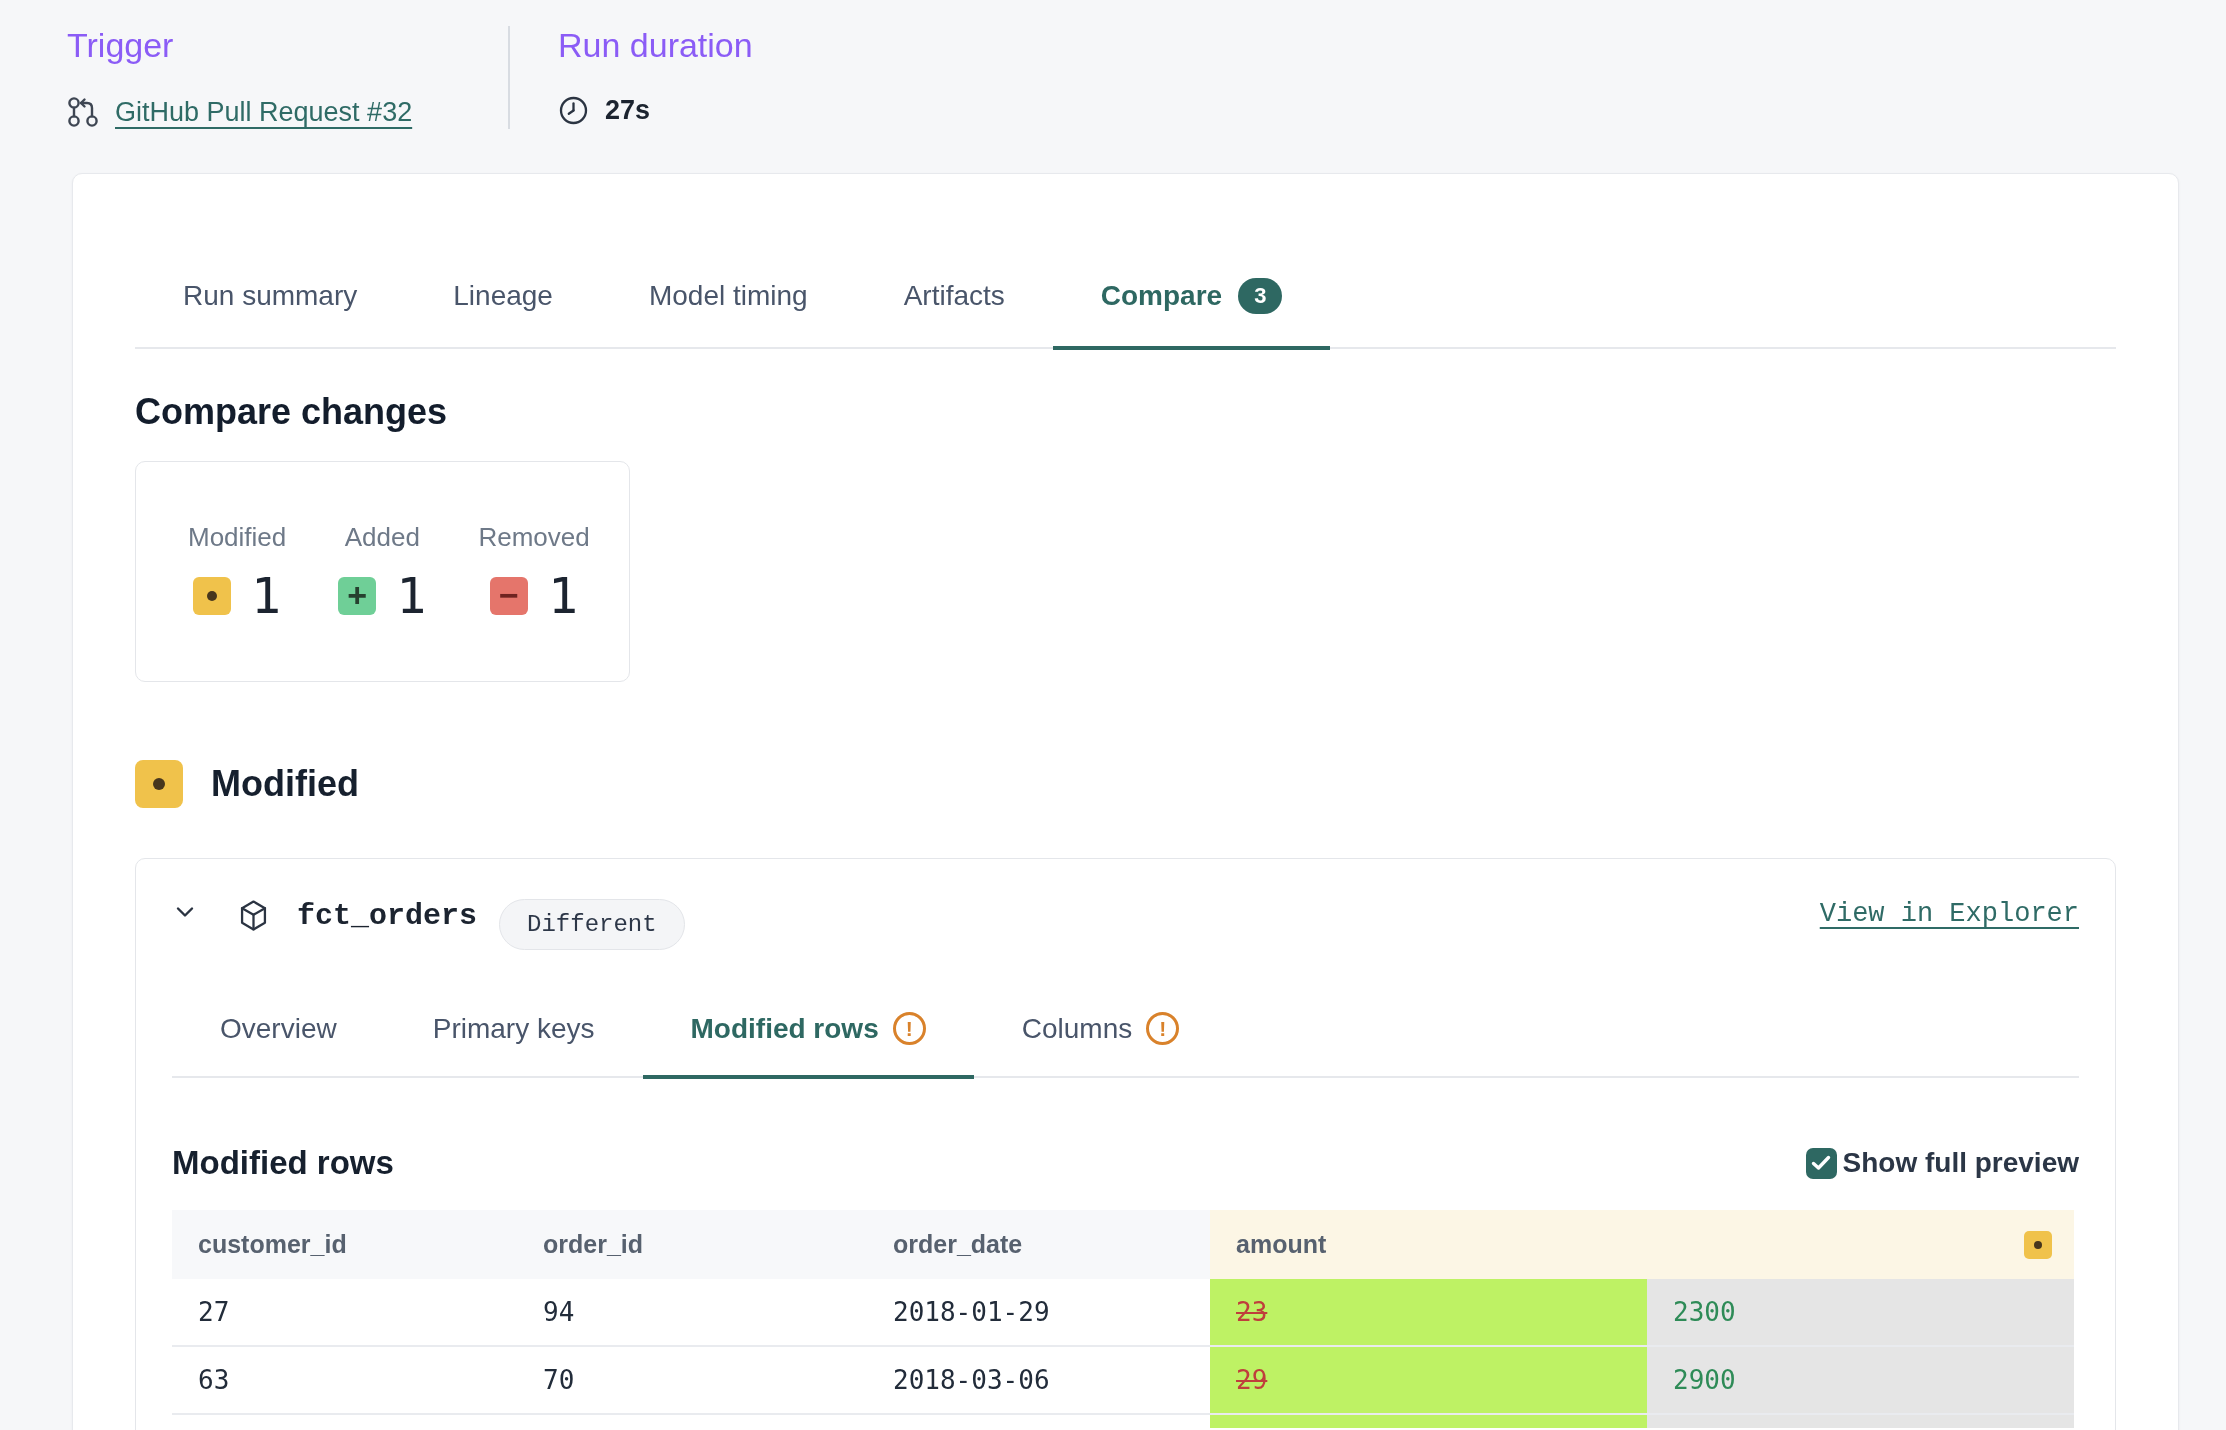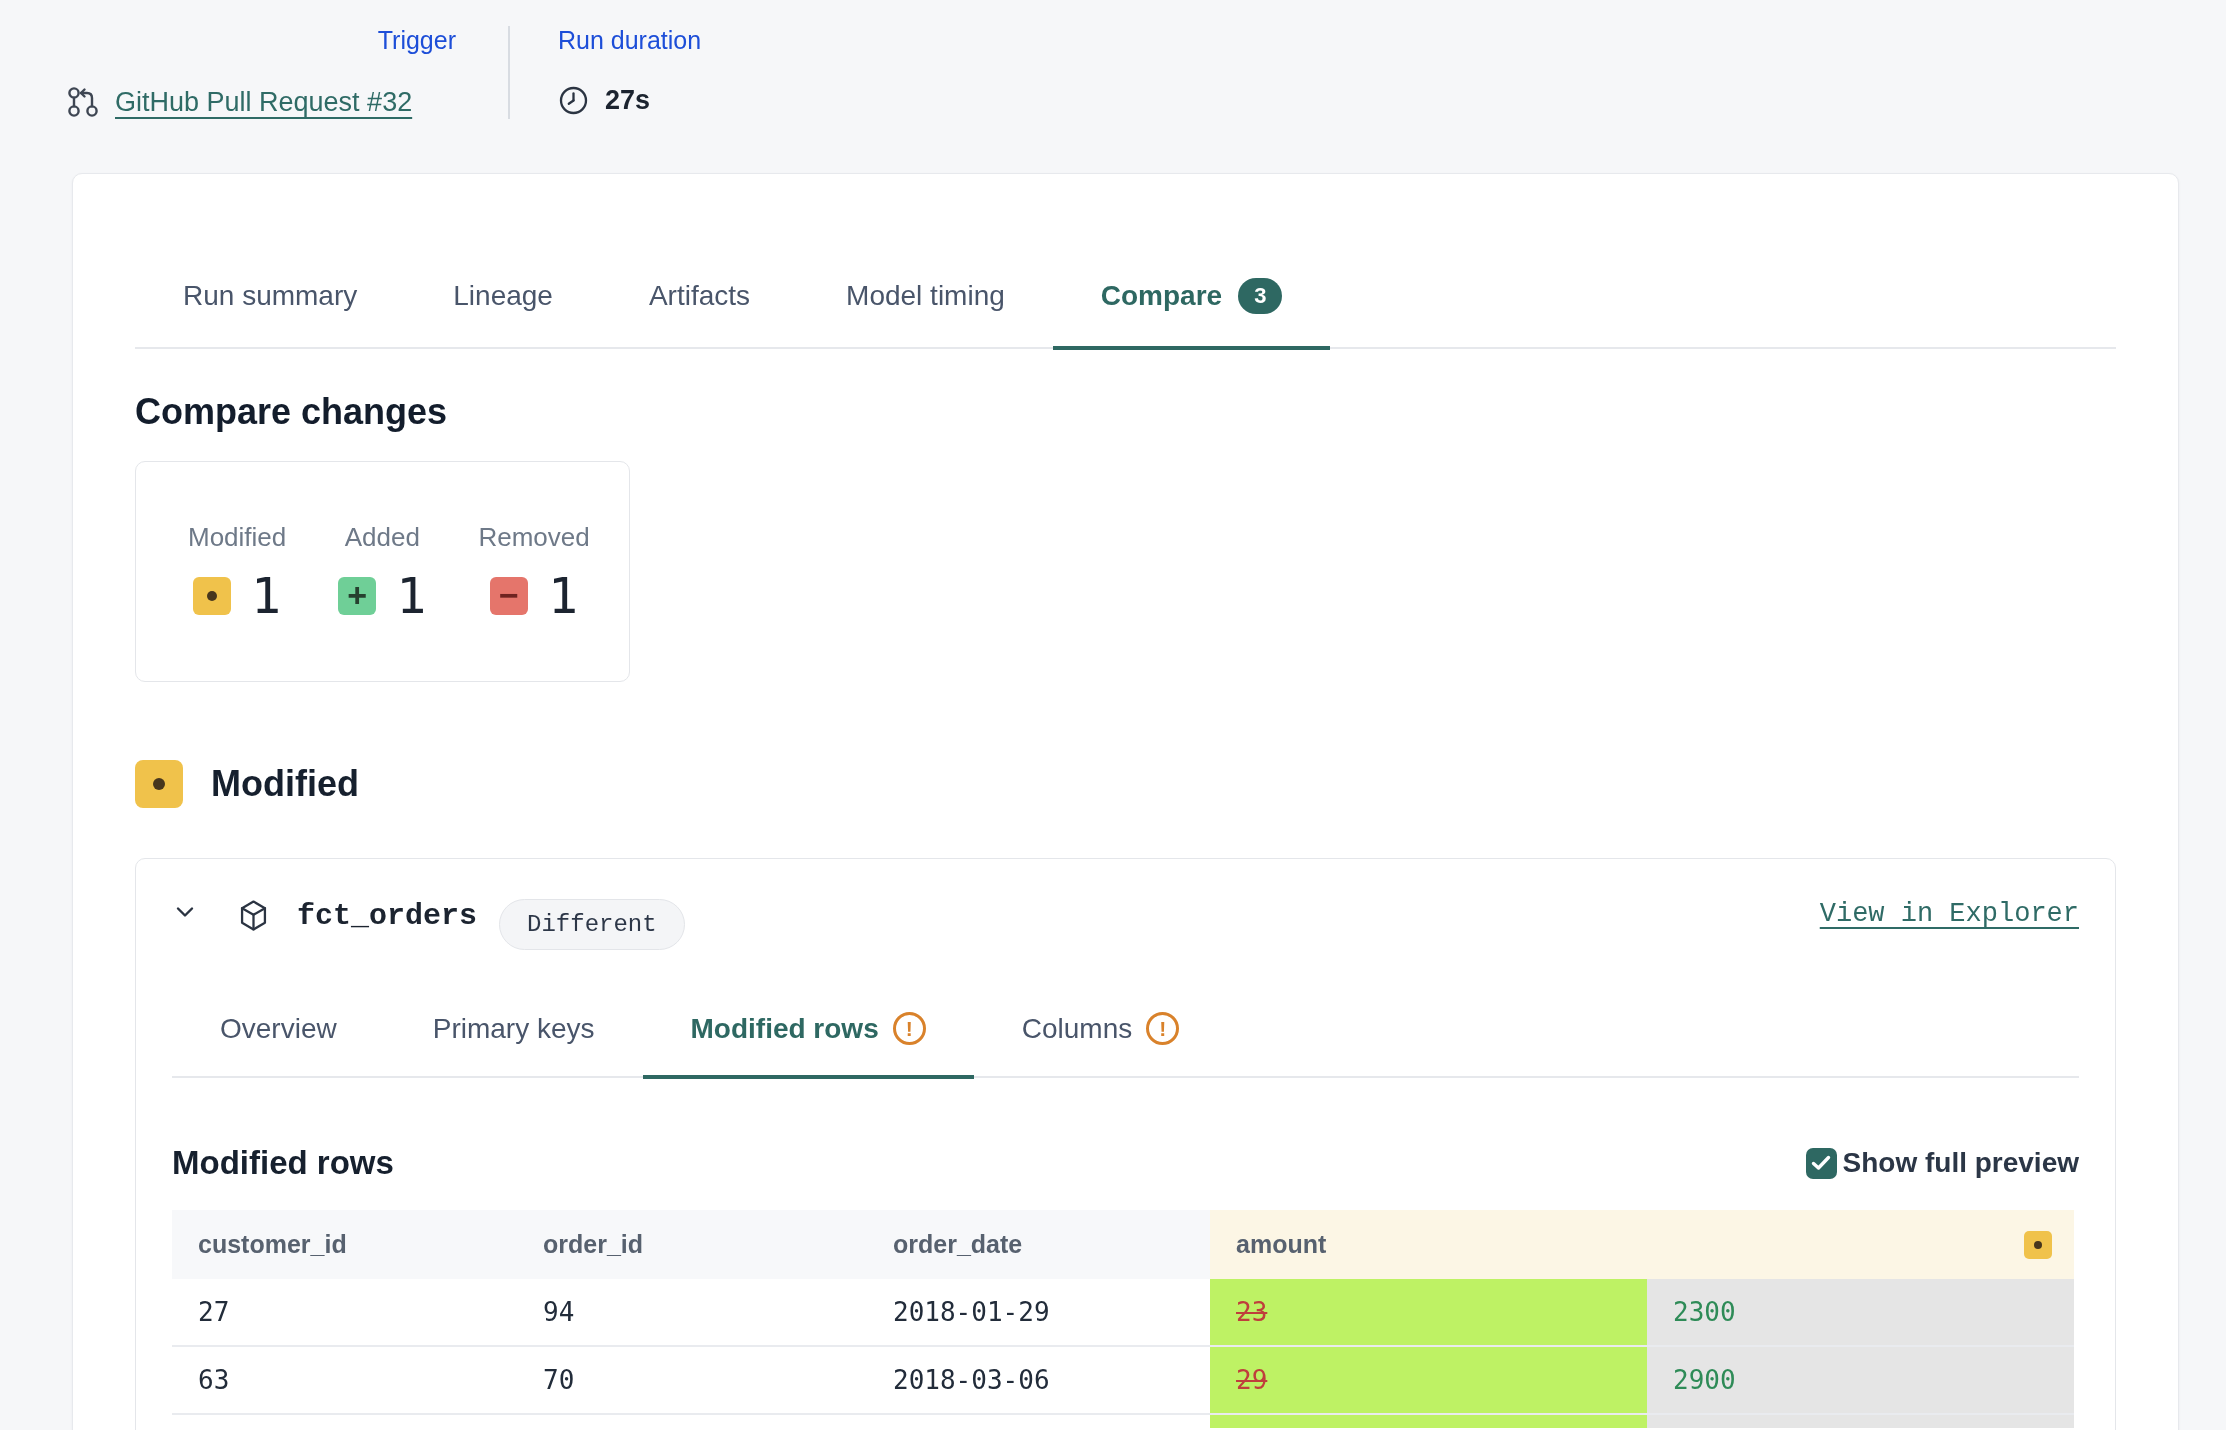--- a/index.html
+++ b/index.html
@@ -14,7 +14,7 @@
   .th-col + .th-col { border-left:2px solid #d8dce2; padding-left:48px; }
   .th-col-1 { width:441px; }
   .th-col-2 { width:296px; }
-  .th-label { font-size:25px; color:#1d4ed8;text-align:right; }
+  .th-label { font-size:34px; color:#8b5cf6; }
   .th-value { margin-top:30px; display:flex; align-items:center; gap:16px; font-size:27px; }
   .link { color:#2f6b66; text-decoration:underline; text-underline-offset:6px; cursor:pointer; }
   .th-duration { font-weight:600; color:#1c2430; }

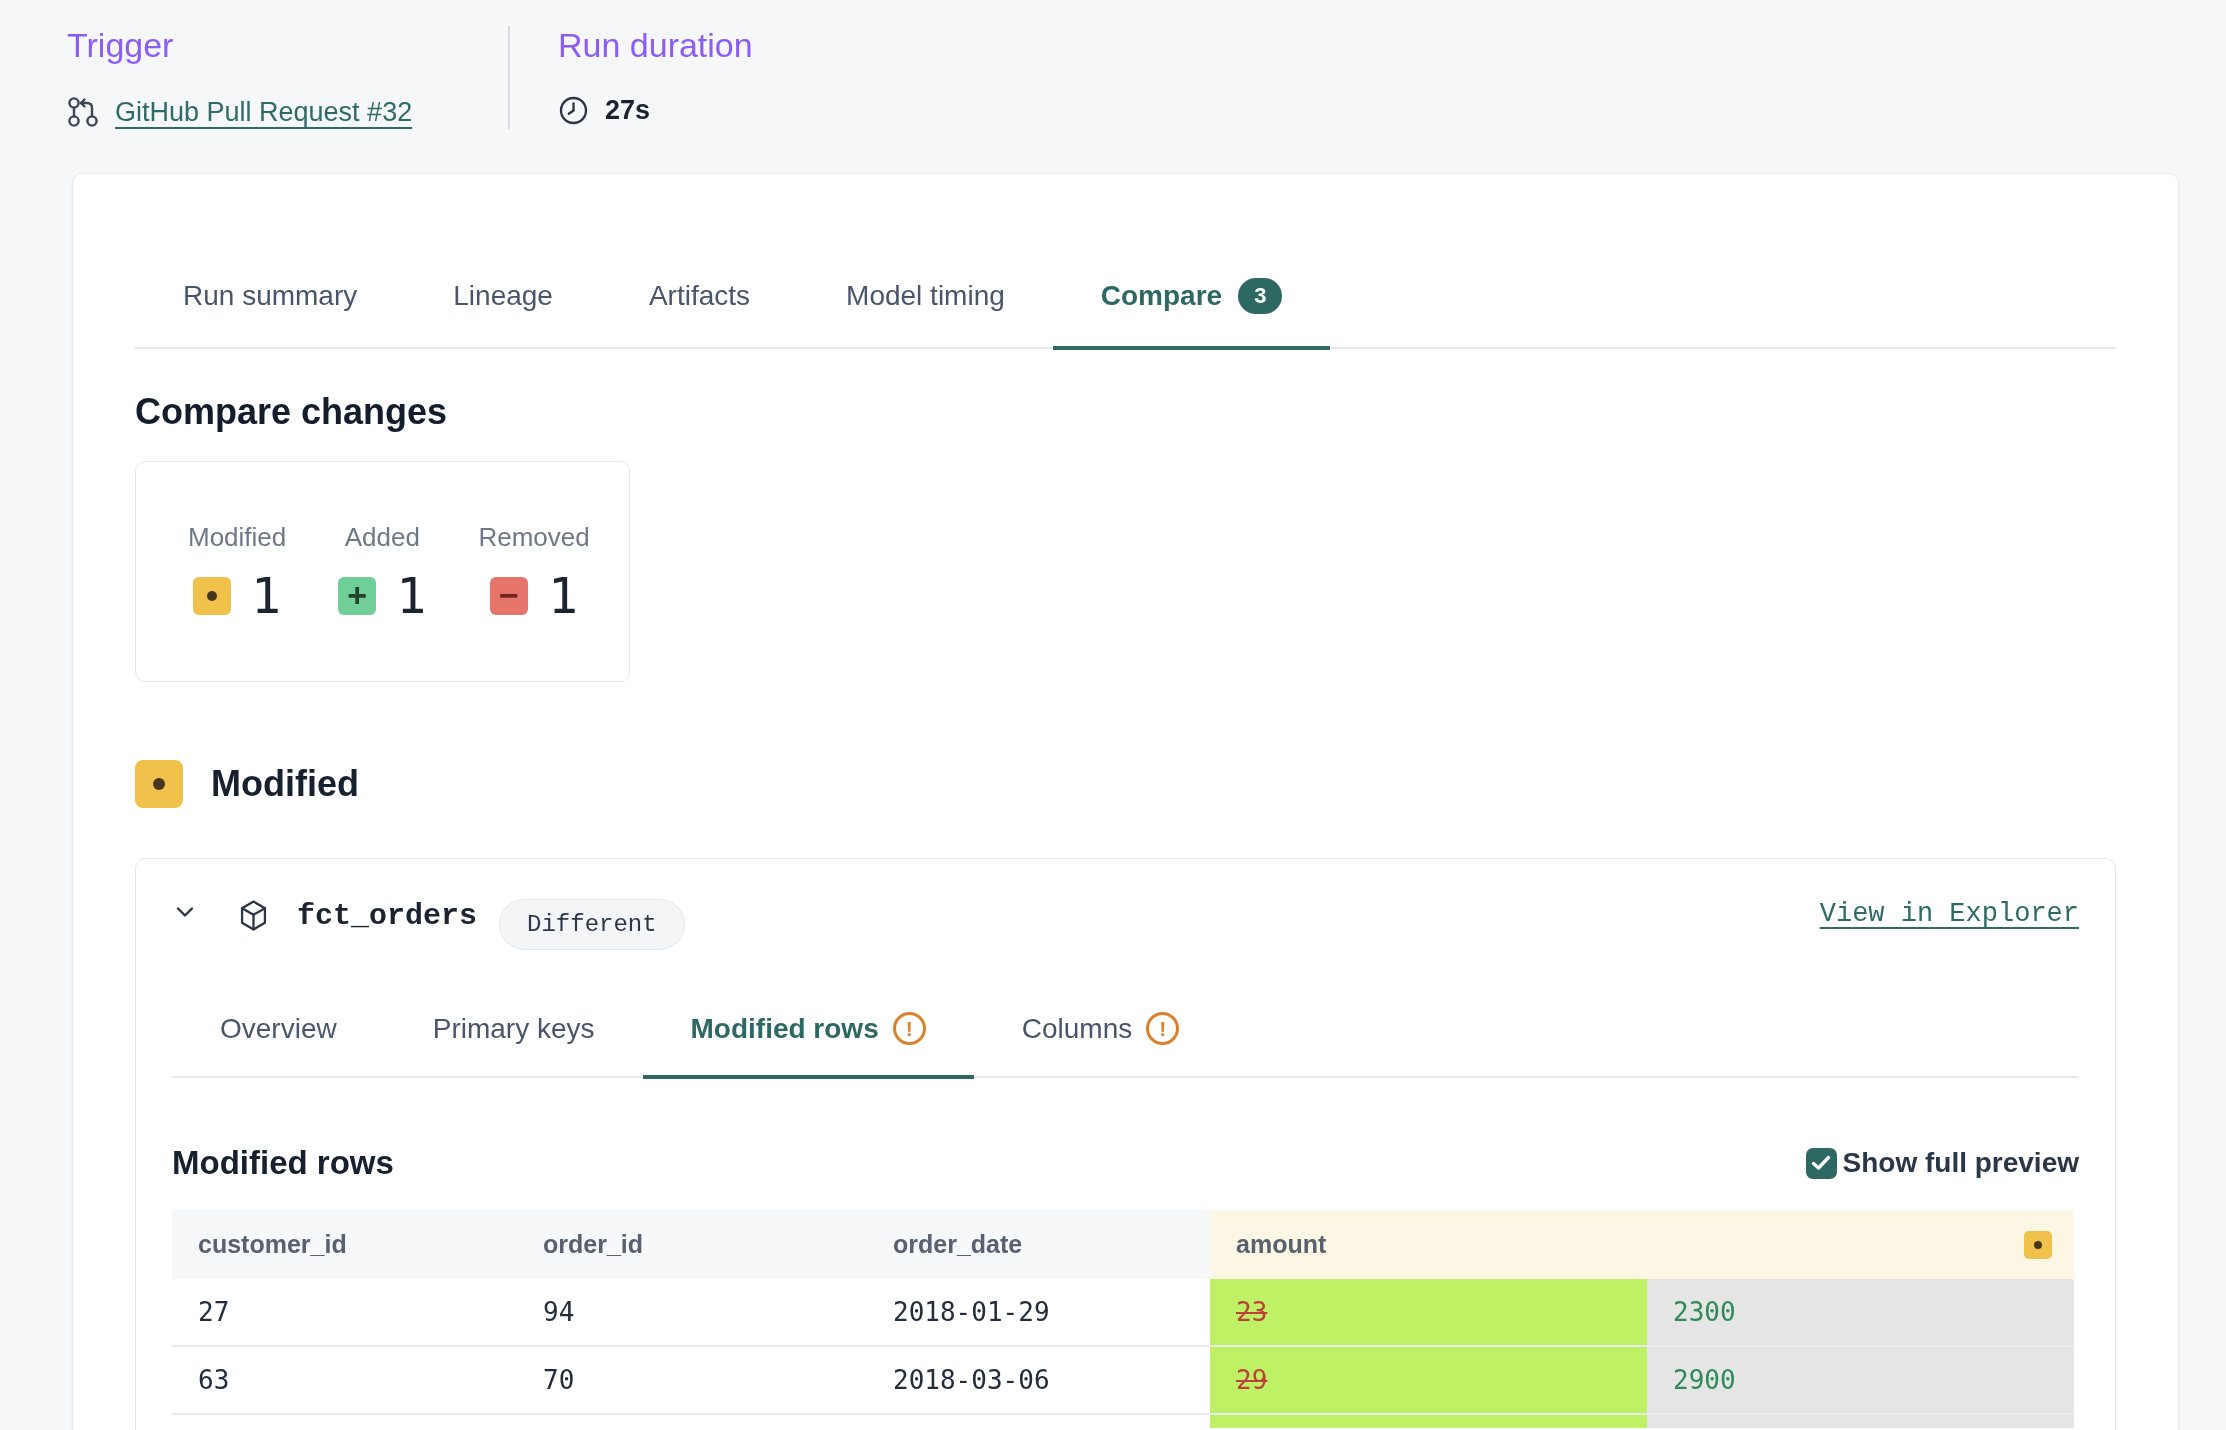--- a/index.html
+++ b/index.html
@@ -154,10 +154,10 @@
         <span>Lineage</span>
       </div>
       <div class="main-tab">
+        <span>Model timing</span>
+      </div>
+      <div class="main-tab">
         <span>Artifacts</span>
-      </div>
-      <div class="main-tab">
-        <span>Model timing</span>
       </div>
       <div class="main-tab active">
         <span>Compare</span>

